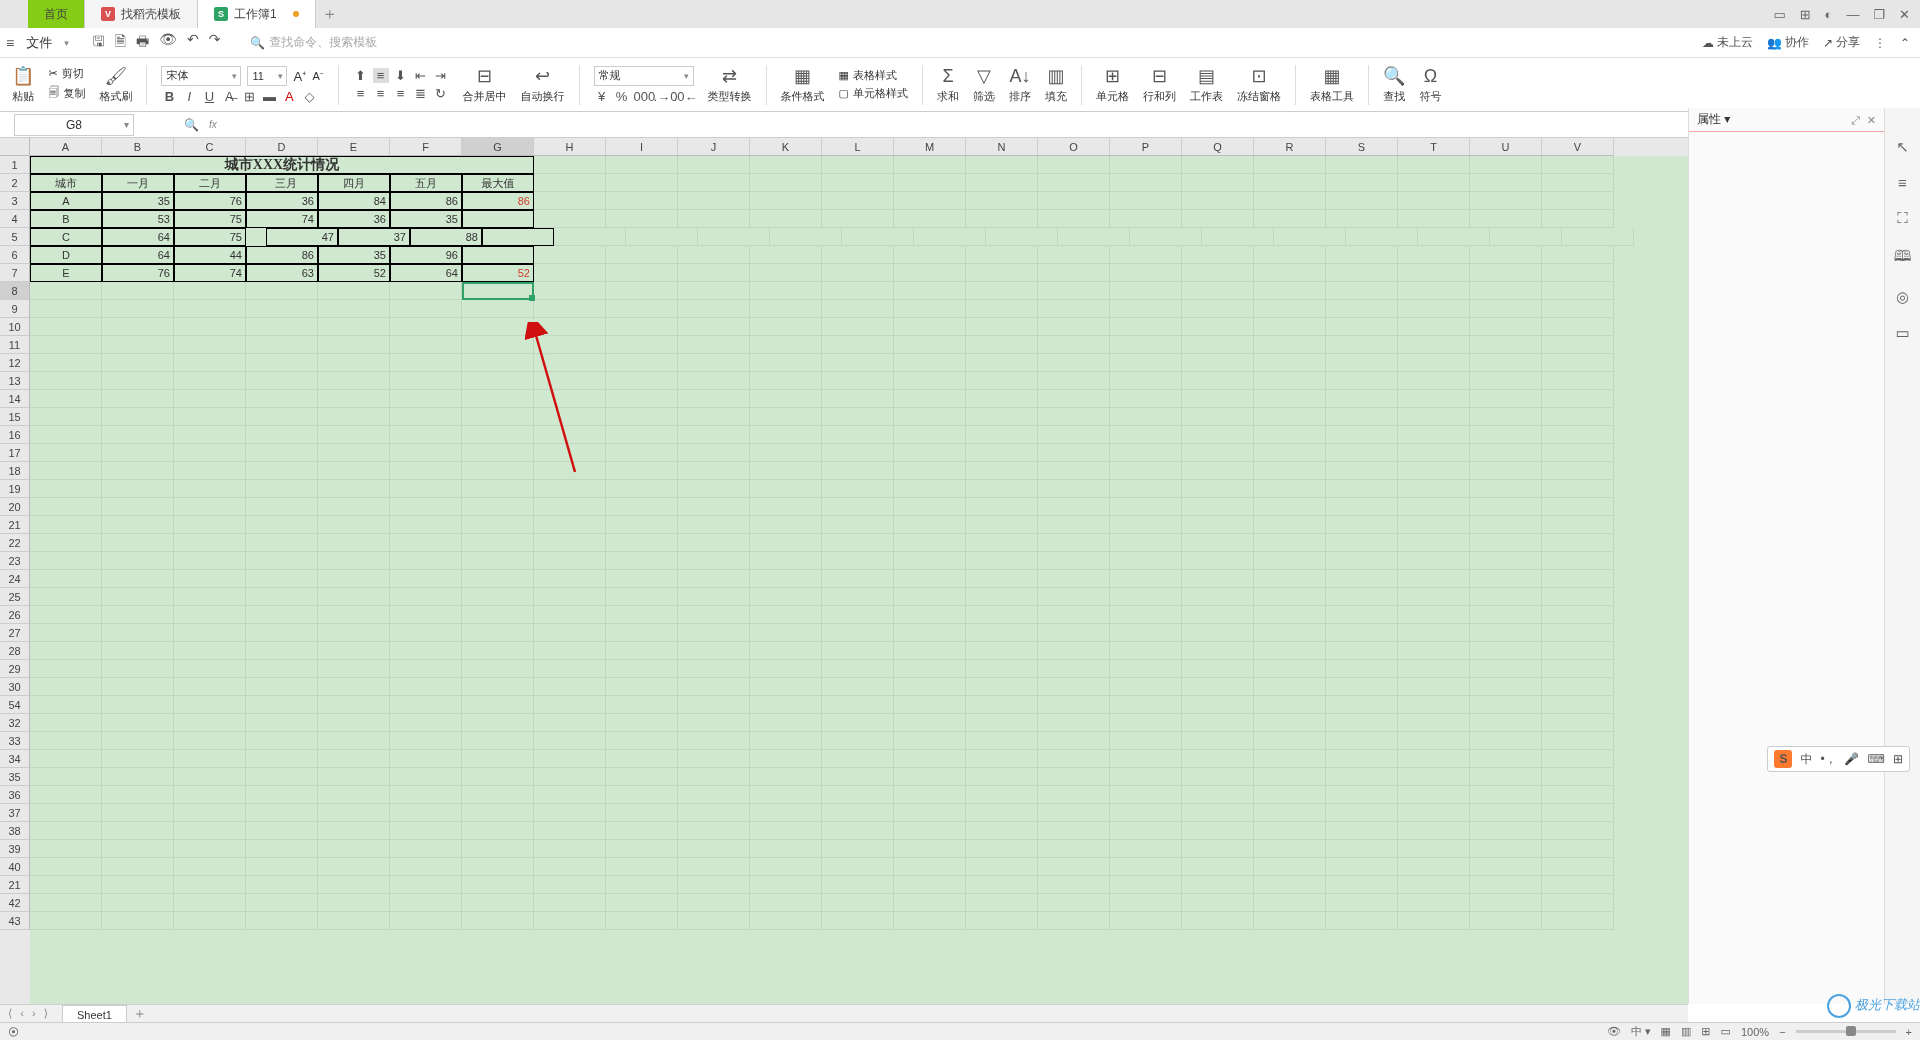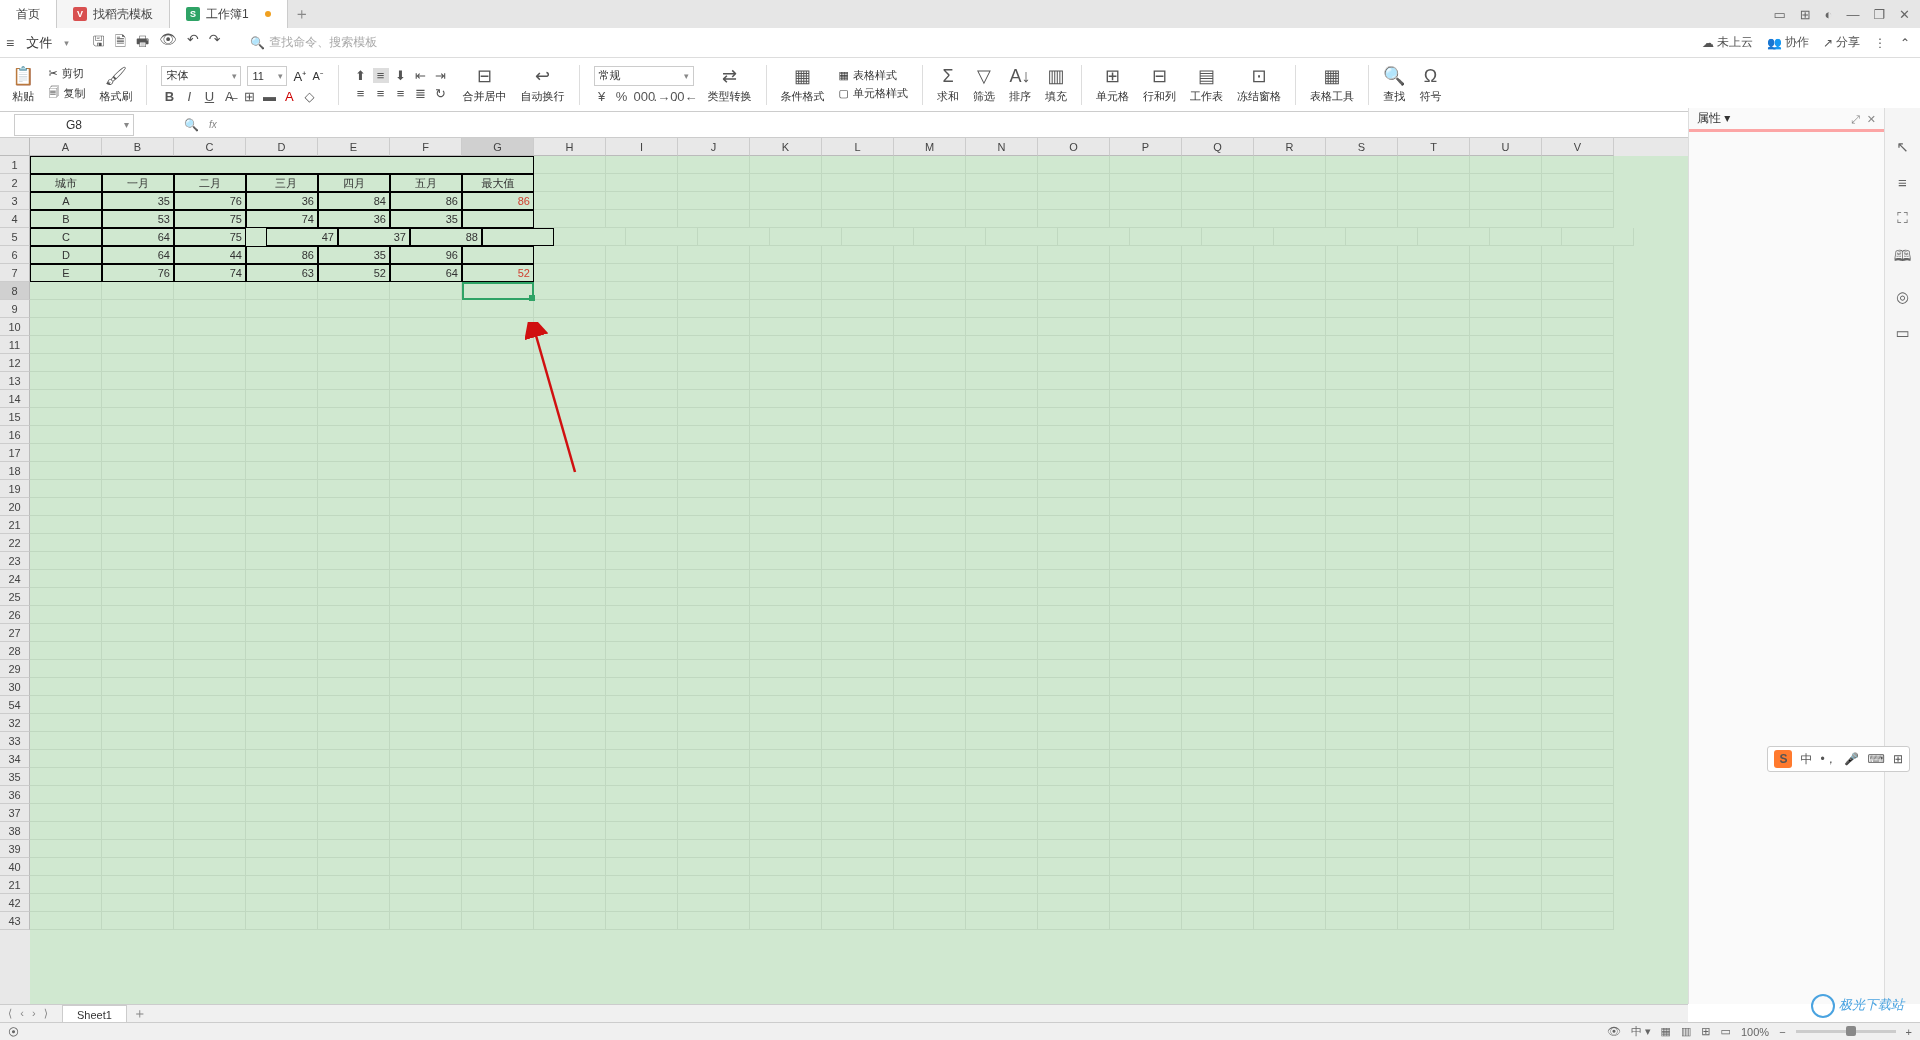--- a/index.html
+++ b/index.html
@@ -8,7 +8,7 @@
 
 .title-bar { height: 28px; background: #e6e6e6; display: flex; align-items: center; position: relative; }
 .tab { height: 28px; padding: 0 16px; display: flex; align-items: center; gap: 6px; font-size: 12px; color: #444; cursor: pointer; }
-.tab.home { background: #ffffff; border-right: 1px solid #ccc; }
+.tab.home { background: #84cc16; border-right: 1px solid #ccc; margin-left: 28px; }
 .tab.doc { background: #f5f5f5; border-right: 1px solid #ccc; position: relative; }
 .tab.doc.active { background: #fff; }
 .tab .icon { width: 14px; height: 14px; border-radius: 2px; display: inline-block; }

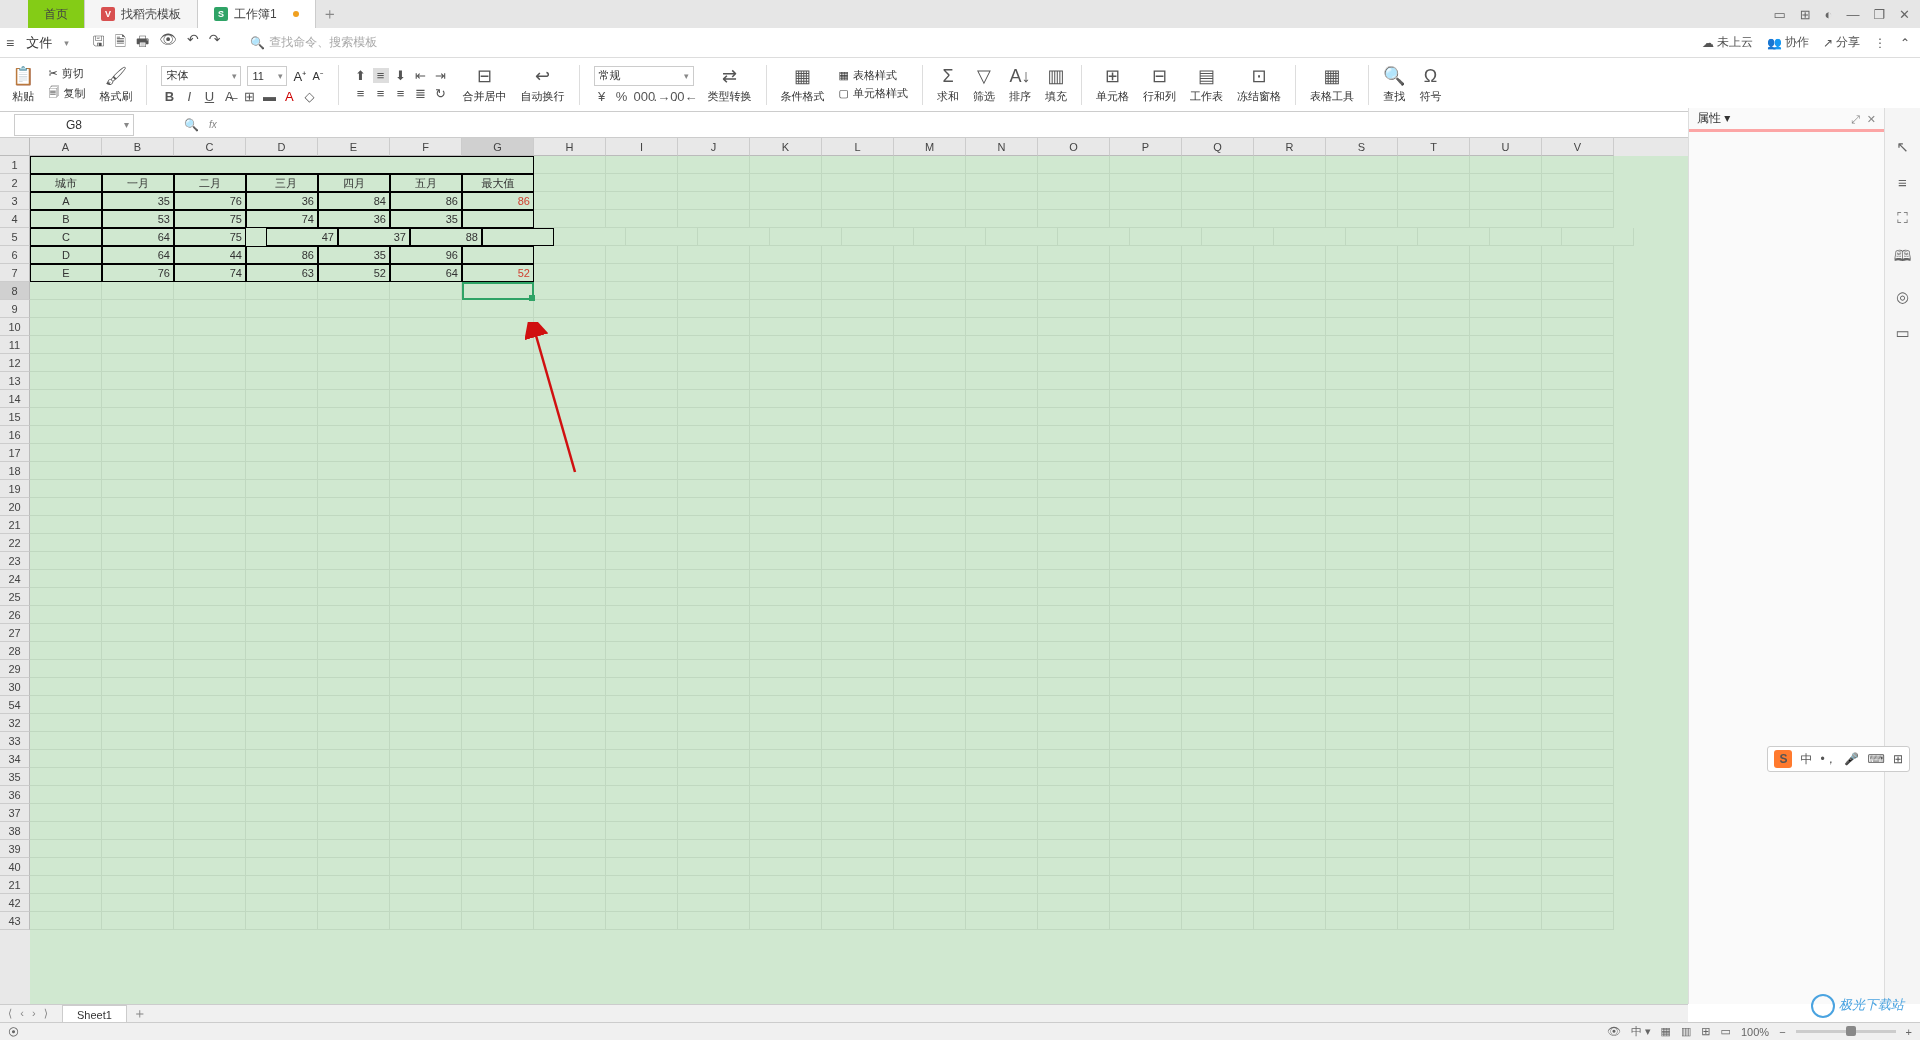--- a/index.html
+++ b/index.html
@@ -76,7 +76,7 @@
 
 
 .prop-panel { position: absolute; right: 36px; top: 108px; width: 196px; bottom: 36px; background: #fafafa; border-left: 1px solid #ddd; }
-.prop-head { height: 24px; padding: 0 8px; display: flex; align-items: center; justify-content: space-between; font-size: 12px; border-bottom: 3px solid #fca5a5; }
+.prop-head { height: 24px; padding: 0 8px; display: flex; align-items: center; justify-content: space-between; font-size: 12px; border-bottom: 1px solid #fca5a5; }
 .prop-head .ctl { color: #888; font-size: 11px; cursor: pointer; }
 
 

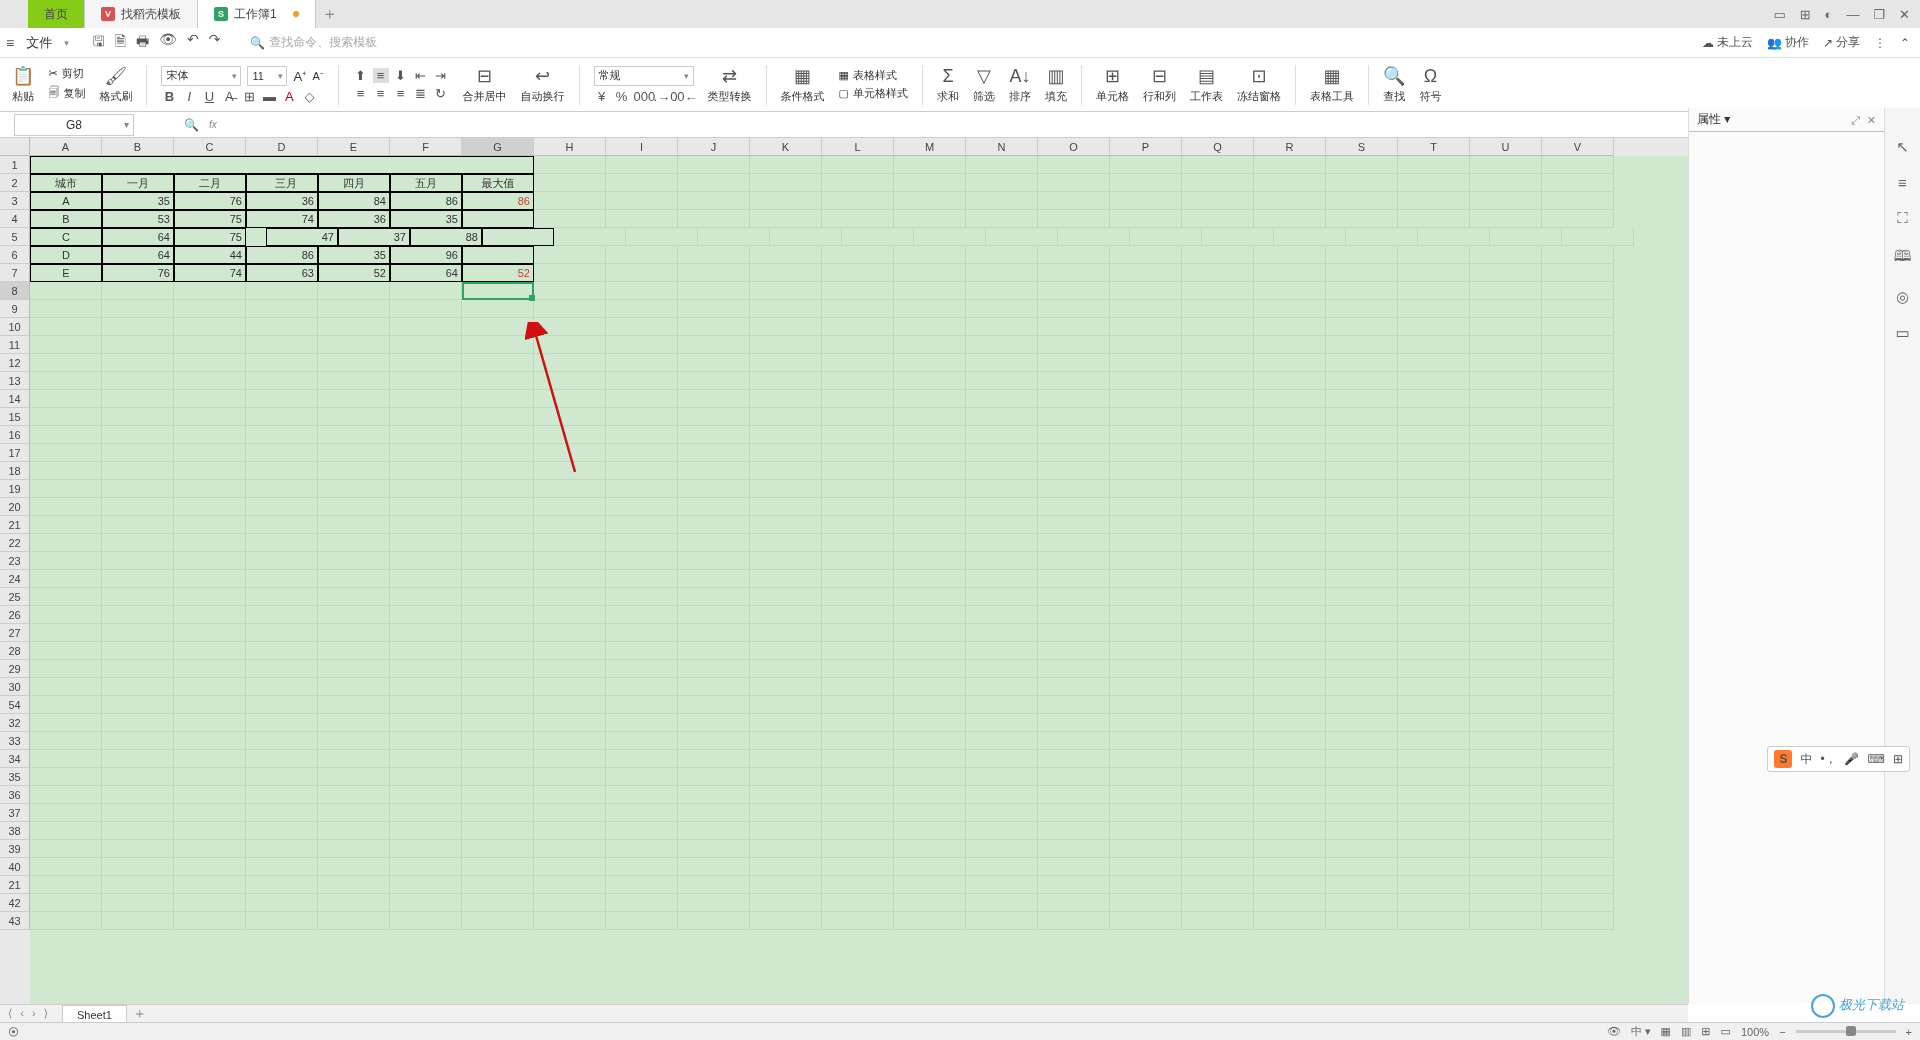--- a/index.html
+++ b/index.html
@@ -1415,6 +1415,7 @@
           <div class="cell"></div>
           <div class="cell"></div>
         </div>
+        <div class="title-cell" style="position: absolute; left: 0px; top: 0px; width: 504px; height: 18px; display: flex; align-items: center; justify-content: center; border-width: 1px; border-style: solid; border-color: rgb(0, 0, 0); background: transparent;">城市XXX统计情况</div>
       </div>
     <div class="selection" id="sel" style="left: 432px; top: 126px; width: 72px; height: 18px;">
         <div class="sel-handle"></div>

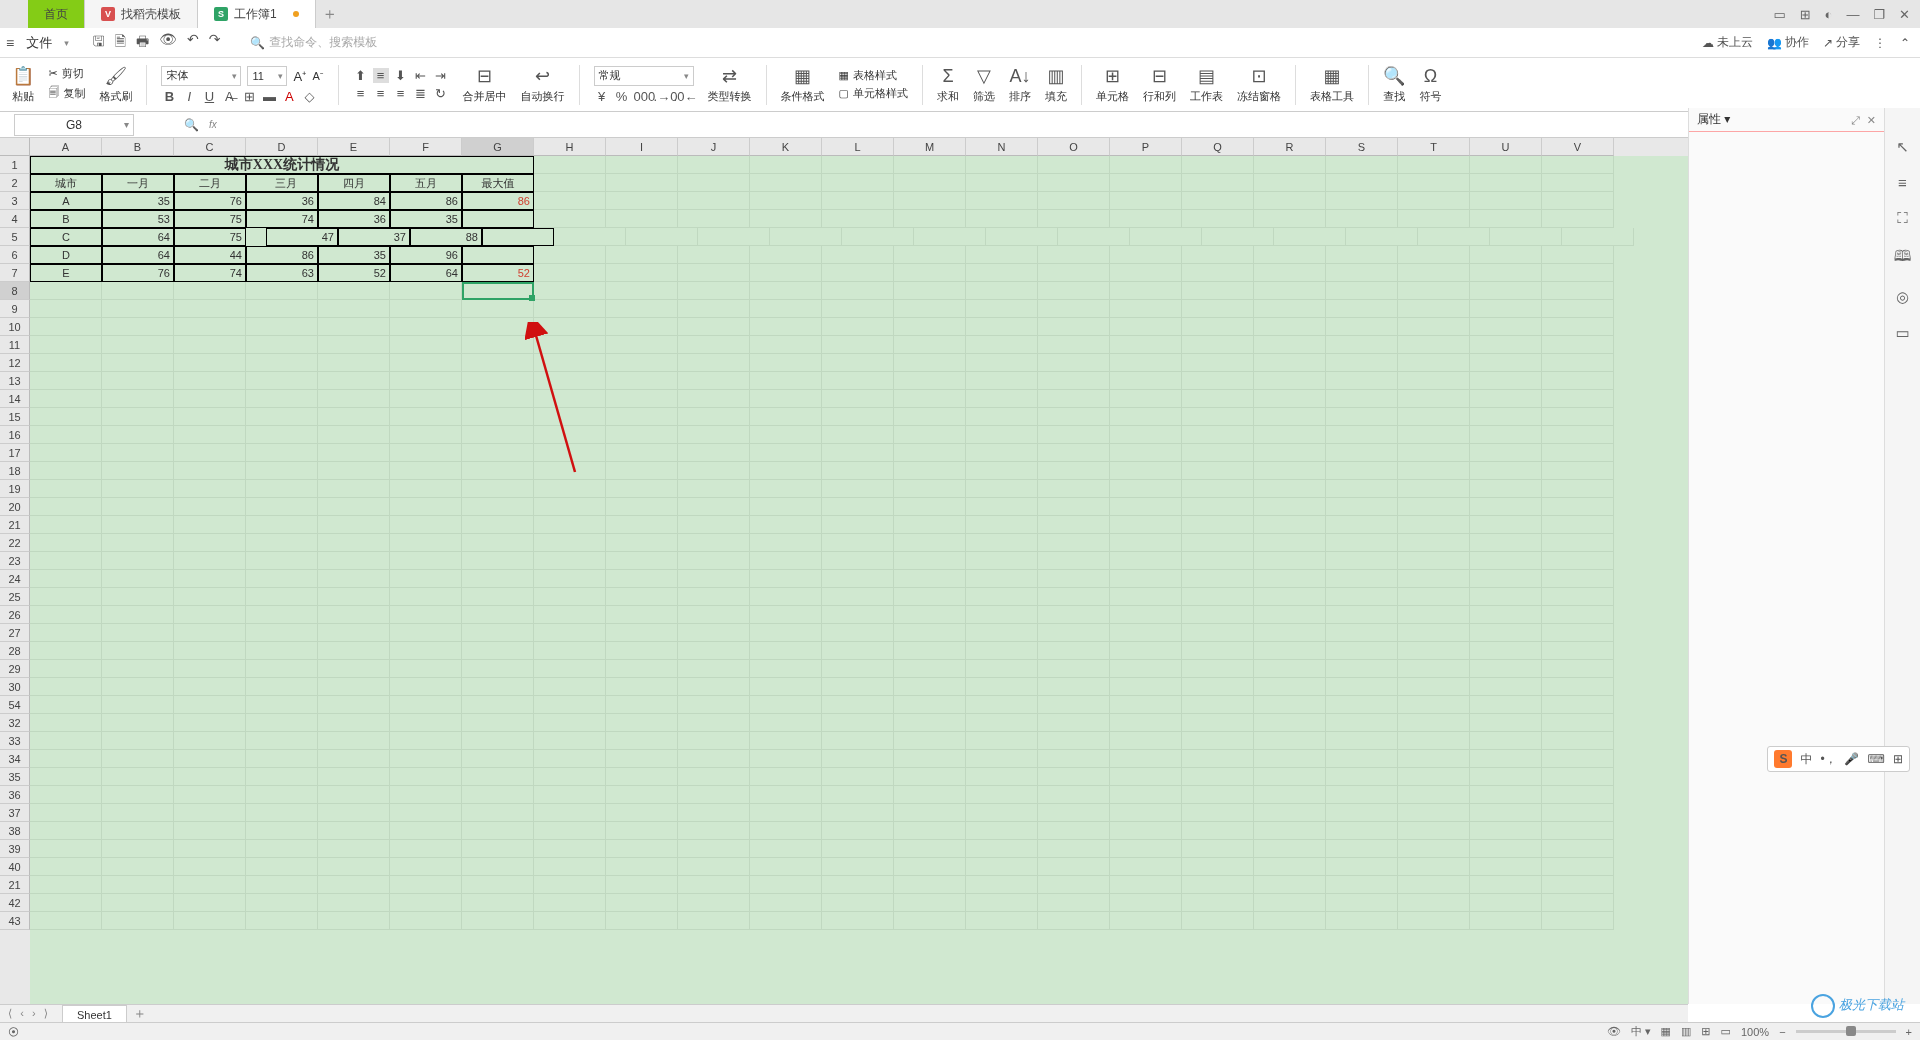--- a/index.html
+++ b/index.html
@@ -105,7 +105,7 @@
 .ime-logo { width: 18px; height: 18px; background: #ff7a2e; color: #fff; font-weight: bold; text-align: center; line-height: 18px; border-radius: 3px; }
 
 
-.watermark { position: absolute; right: 16px; bottom: 22px; font-size: 13px; color: #4aa3e0; font-style: italic; z-index: 40; }
+.watermark { position: absolute; right: 0; bottom: 22px; font-size: 13px; color: #4aa3e0; font-style: italic; z-index: 40; }
 .watermark .circle { display: inline-block; width: 24px; height: 24px; border: 2px solid #4aa3e0; border-radius: 50%; vertical-align: middle; position: relative; }
 </style>
 </head>

